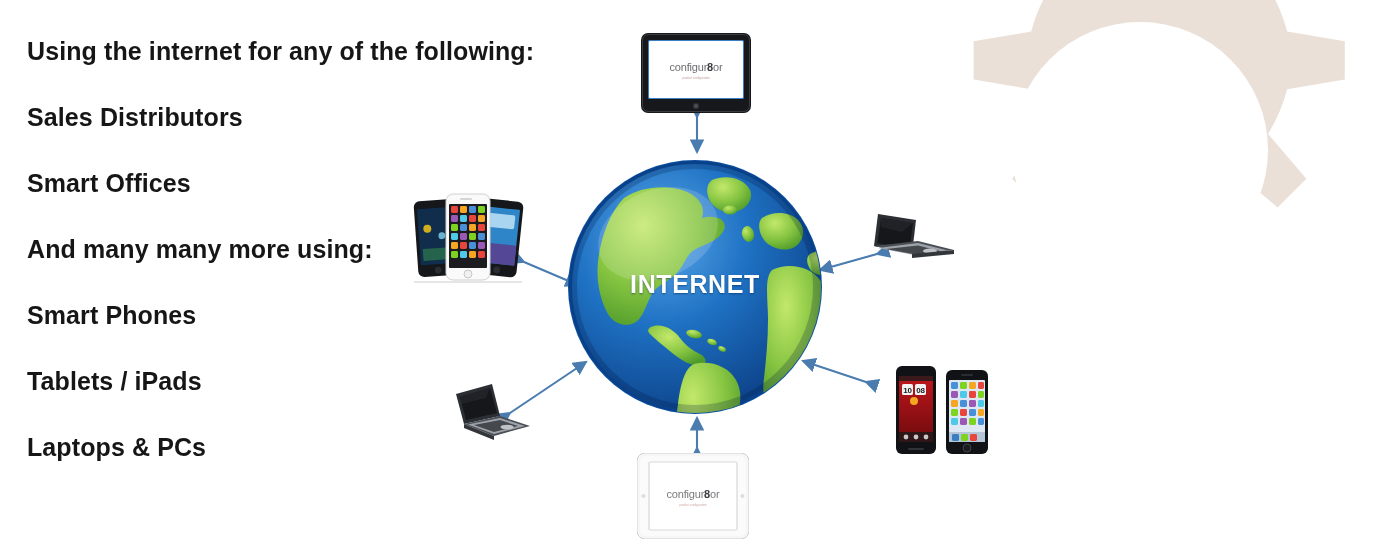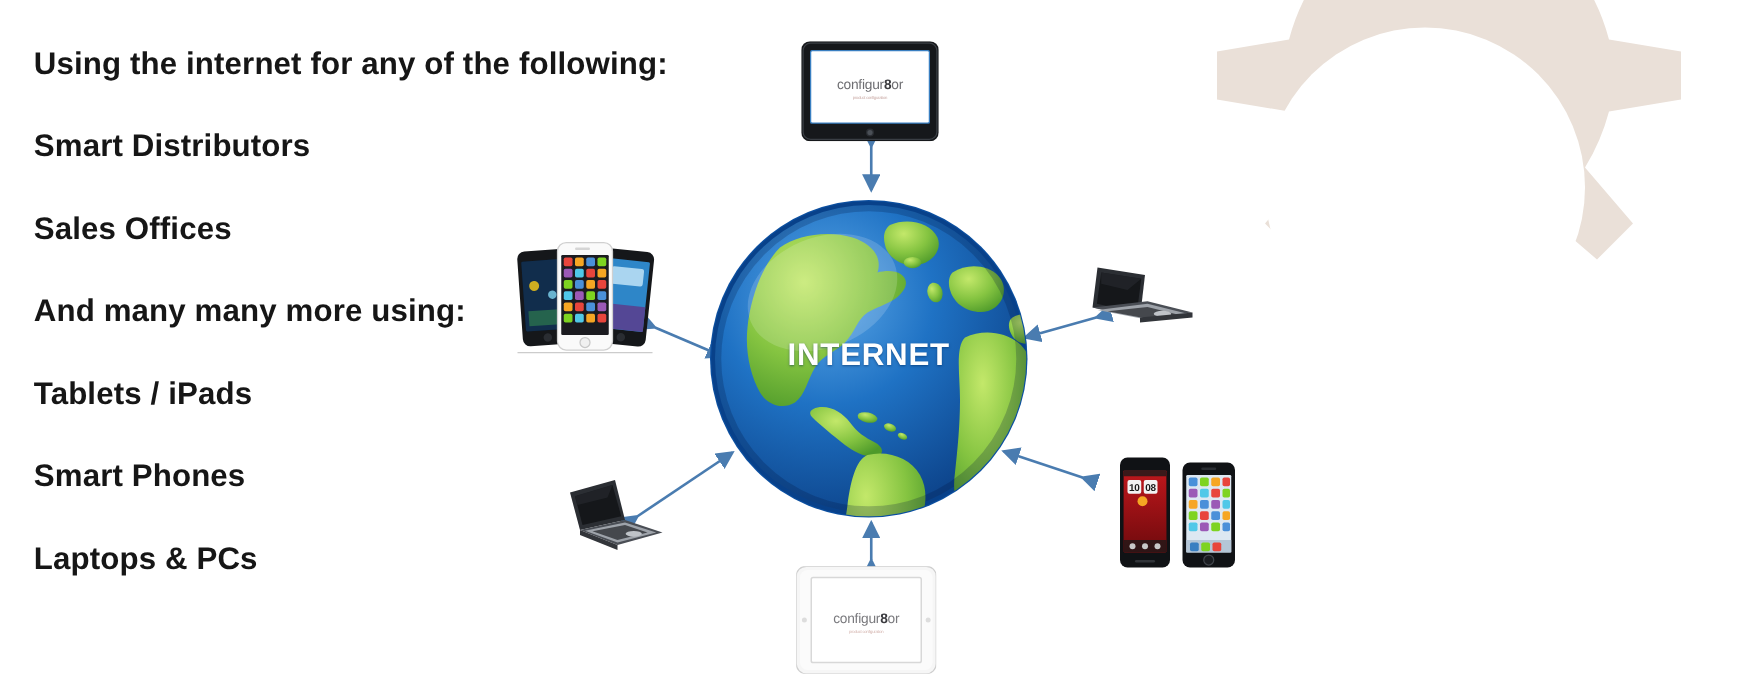--- a/index.html
+++ b/index.html
@@ -116,7 +116,7 @@
 
   <div class="text-column">
     <div class="text-line">Using the internet for any of the following:</div>
-    <div class="text-line">Smart Distributors</div>
+    <div class="text-line">Sales Distributors</div>
     <div class="text-line">Sales Offices</div>
     <div class="text-line">And many many more using:</div>
     <div class="text-line">Tablets / iPads</div>

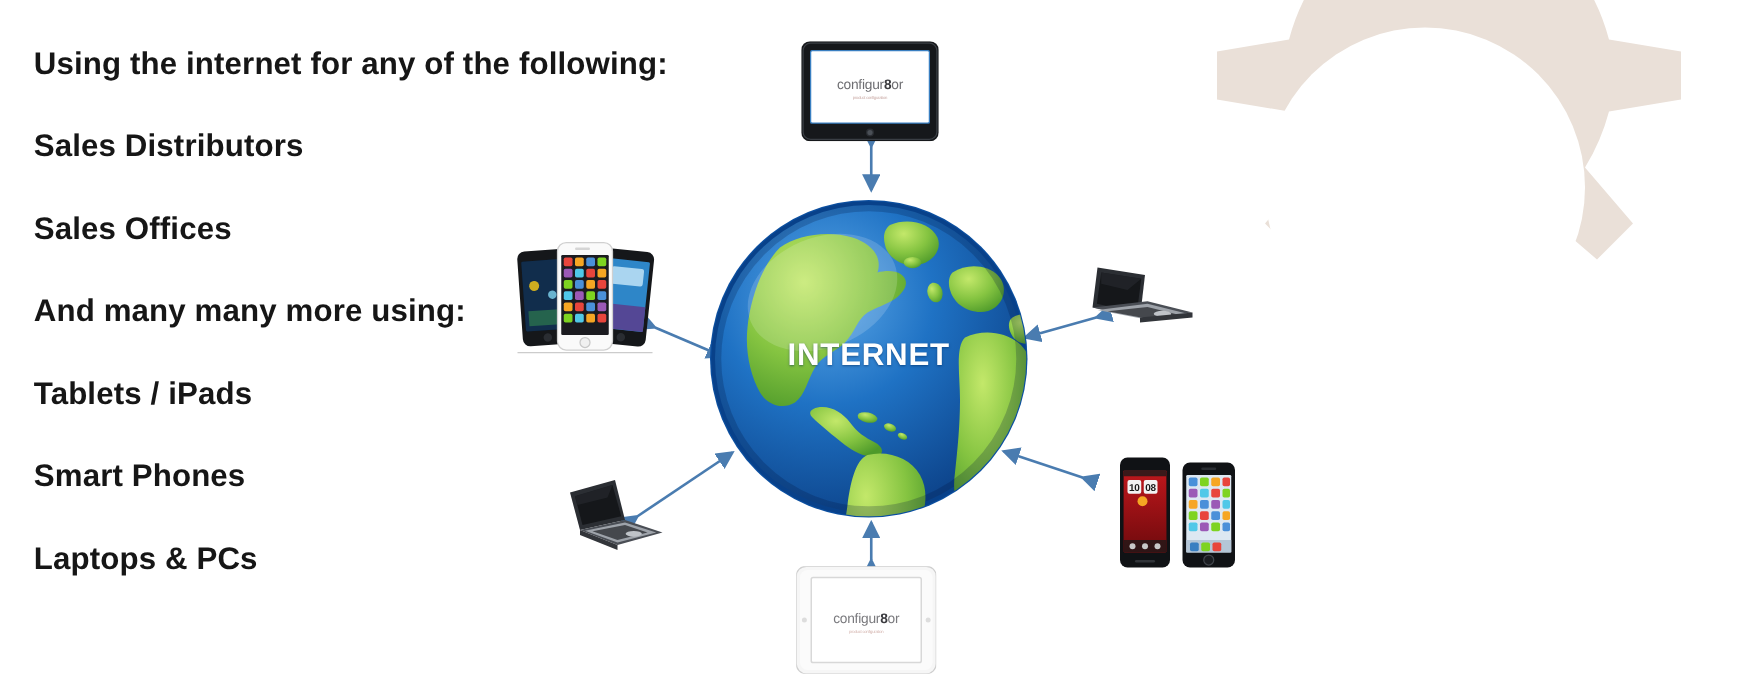--- a/index.html
+++ b/index.html
@@ -117,7 +117,7 @@
   <div class="text-column">
     <div class="text-line">Using the internet for any of the following:</div>
     <div class="text-line">Sales Distributors</div>
-    <div class="text-line">Sales Offices</div>
+    <div class="text-line">Smart Offices</div>
     <div class="text-line">And many many more using:</div>
     <div class="text-line">Tablets / iPads</div>
     <div class="text-line">Smart Phones</div>

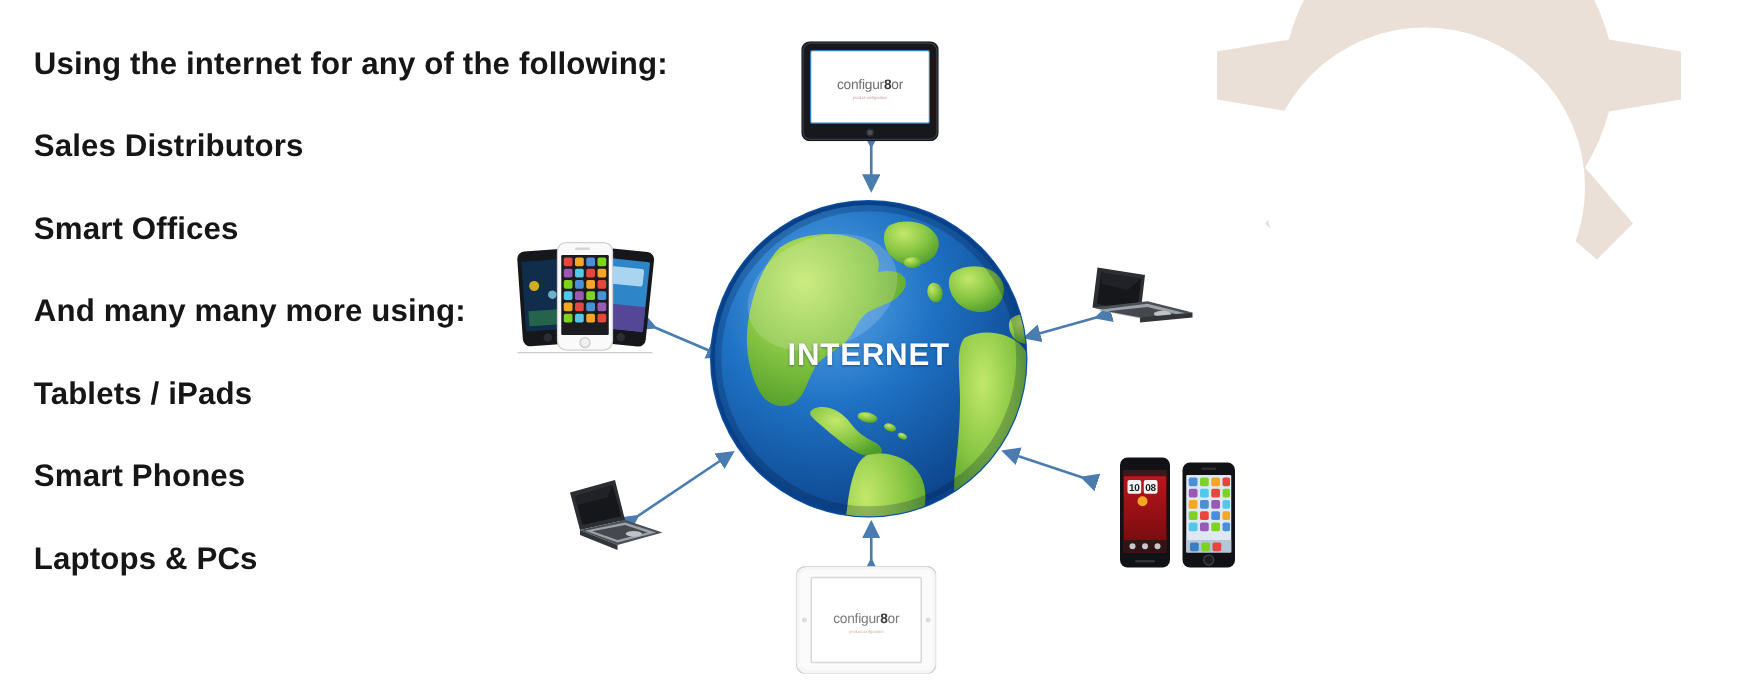--- a/index.html
+++ b/index.html
@@ -119,8 +119,8 @@
     <div class="text-line">Sales Distributors</div>
     <div class="text-line">Smart Offices</div>
     <div class="text-line">And many many more using:</div>
+    <div class="text-line">Smart Phones</div>
     <div class="text-line">Tablets / iPads</div>
-    <div class="text-line">Smart Phones</div>
     <div class="text-line">Laptops &amp; PCs</div>
   </div>
 

